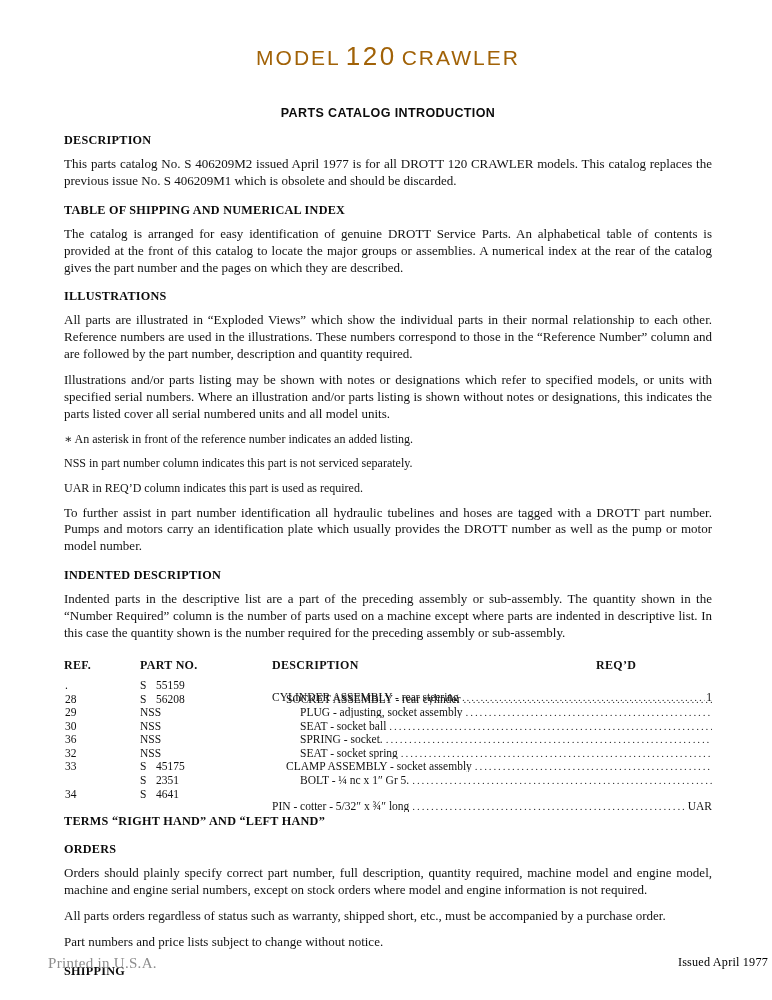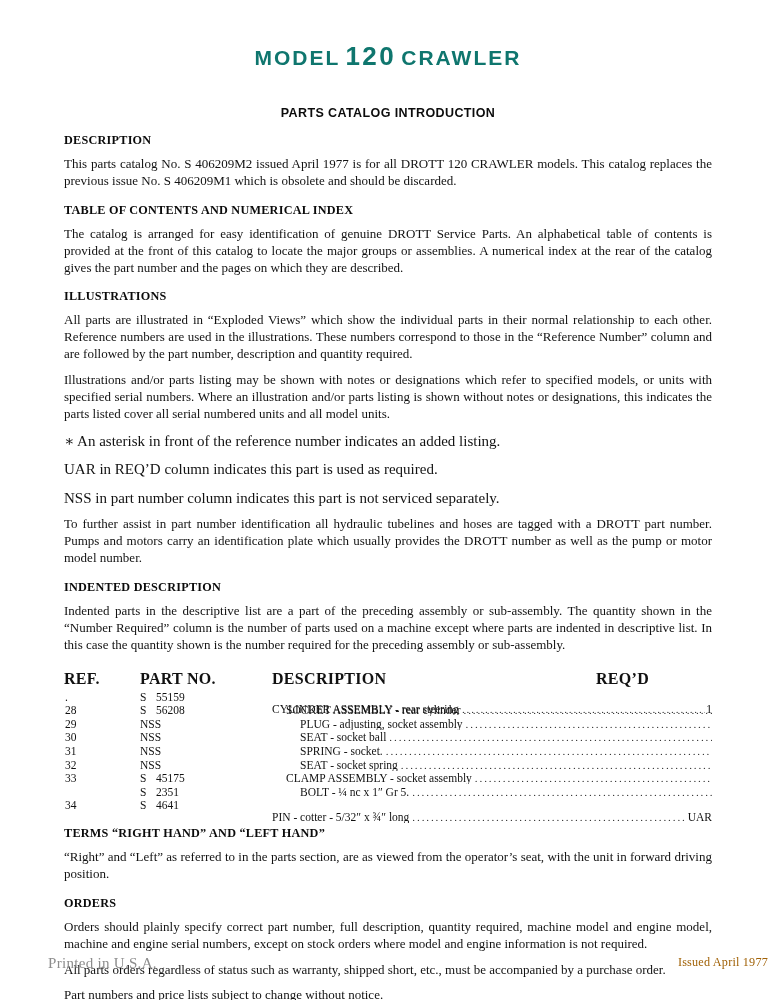--- a/index.html
+++ b/index.html
@@ -32,10 +32,10 @@
   }
   .masthead-title {
     font-family: "Liberation Sans", "DejaVu Sans", sans-serif;
-    font-weight: bold;
+    font-weight: normal;
     font-size: 21px;
     letter-spacing: 2.0px;
-    color: #0f766e;
+    color: #a16207;
     white-space: nowrap;
   }
   .masthead-title .big {

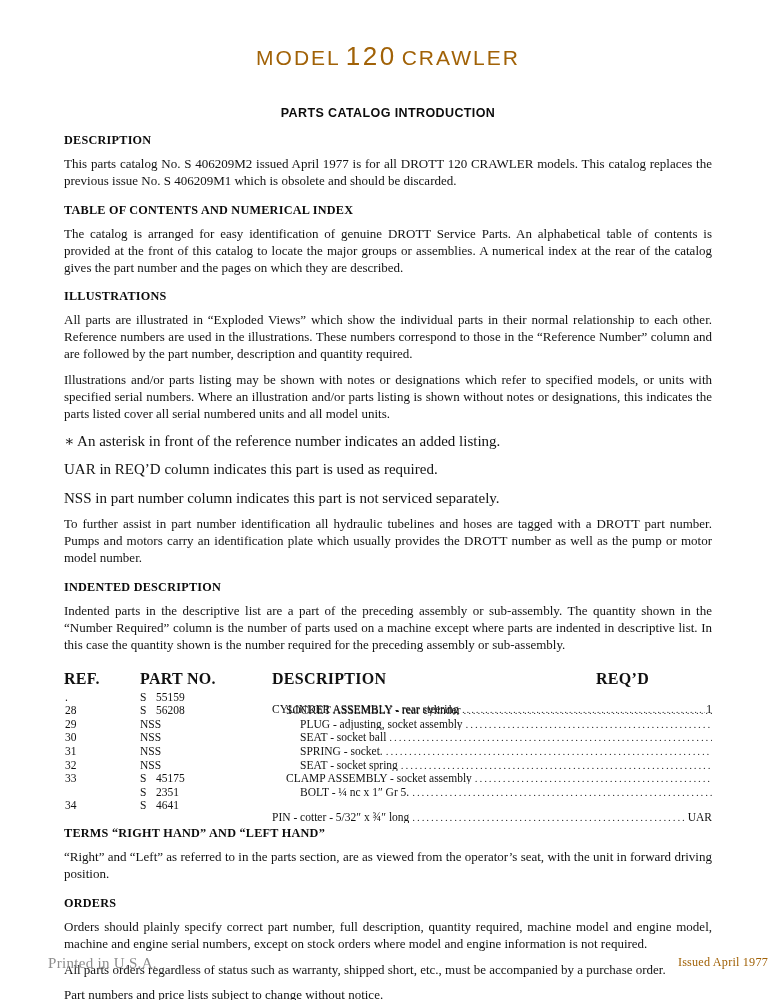--- a/index.html
+++ b/index.html
@@ -166,7 +166,7 @@
     <div class="section-head blk">DESCRIPTION</div>
     <div class="para head-gap">This parts catalog No. S 406209M2 issued April 1977 is for all DROTT 120 CRAWLER models. This catalog replaces the previous issue No. S 406209M1 which is obsolete and should be discarded.</div>
 
-    <div class="section-head blk">TABLE OF CONTENTS AND NUMERICAL INDEX</div>
+    <div class="section-head blk">TABLE OF SHIPPING AND NUMERICAL INDEX</div>
     <div class="para head-gap">The catalog is arranged for easy identification of genuine DROTT Service Parts. An alphabetical table of contents is provided at the front of this catalog to locate the major groups or assemblies. A numerical index at the rear of the catalog gives the part number and the pages on which they are described.</div>
 
     <div class="section-head blk">ILLUSTRATIONS</div>

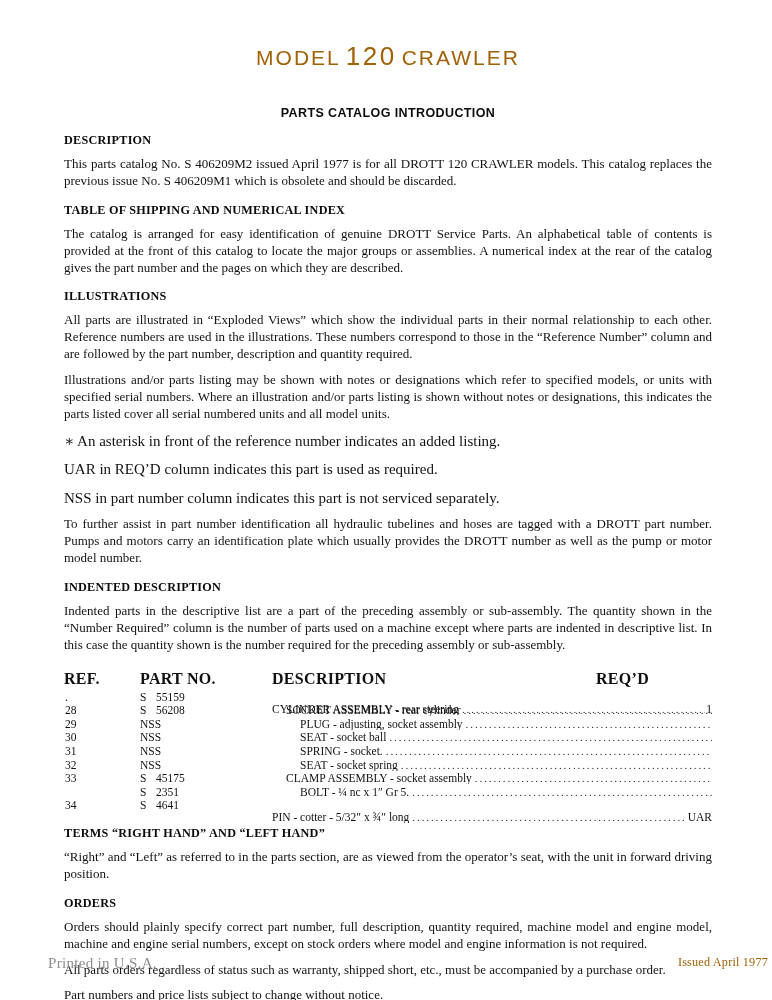--- a/index.html
+++ b/index.html
@@ -68,7 +68,7 @@
     color: #121212;
   }
   .note {
-    font-size: 15px;
+    font-size: 12px;
     line-height: 1.30;
     color: #121212;
   }

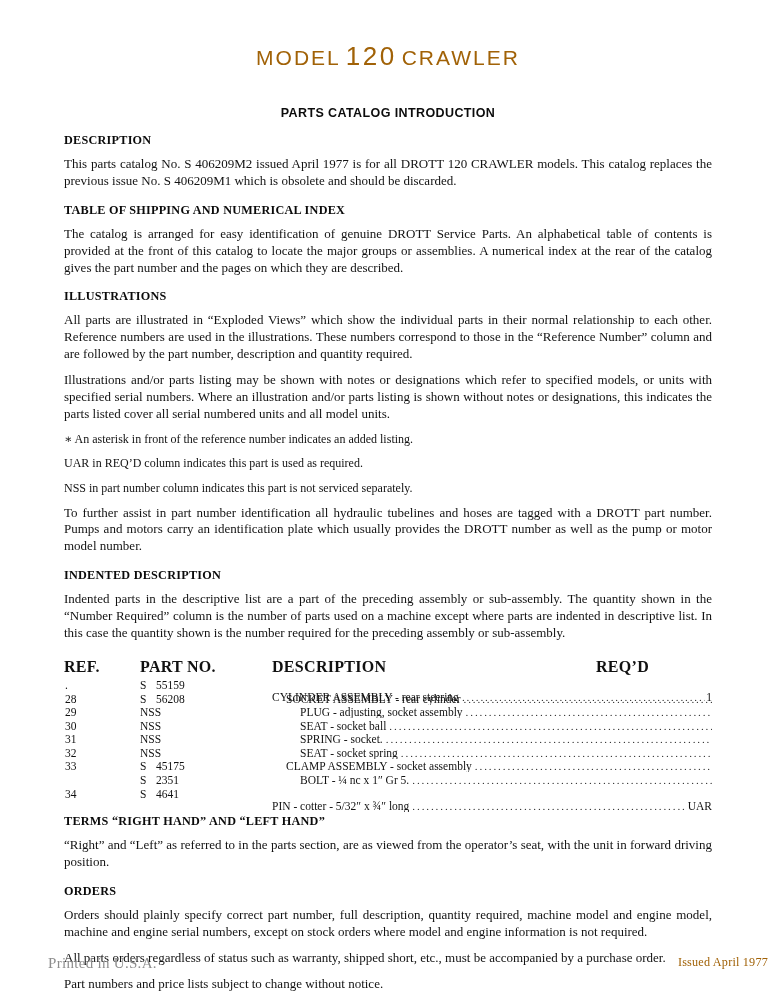--- a/index.html
+++ b/index.html
@@ -174,8 +174,8 @@
     <div class="para blk-tight">Illustrations and/or parts listing may be shown with notes or designations which refer to specified models, or units with specified serial numbers. Where an illustration and/or parts listing is shown without notes or designations, this indicates the parts listed cover all serial numbered units and all model units.</div>
 
     <div class="note blk-tight">∗ An asterisk in front of the reference number indicates an added listing.</div>
+    <div class="note blk-tight">NSS in part number column indicates this part is not serviced separately.</div>
     <div class="note blk-tight">UAR in REQ’D column indicates this part is used as required.</div>
-    <div class="note blk-tight">NSS in part number column indicates this part is not serviced separately.</div>
 
     <div class="para head-gap">To further assist in part number identification all hydraulic tubelines and hoses are tagged with a DROTT part number. Pumps and motors carry an identification plate which usually provides the DROTT number as well as the pump or motor model number.</div>
 

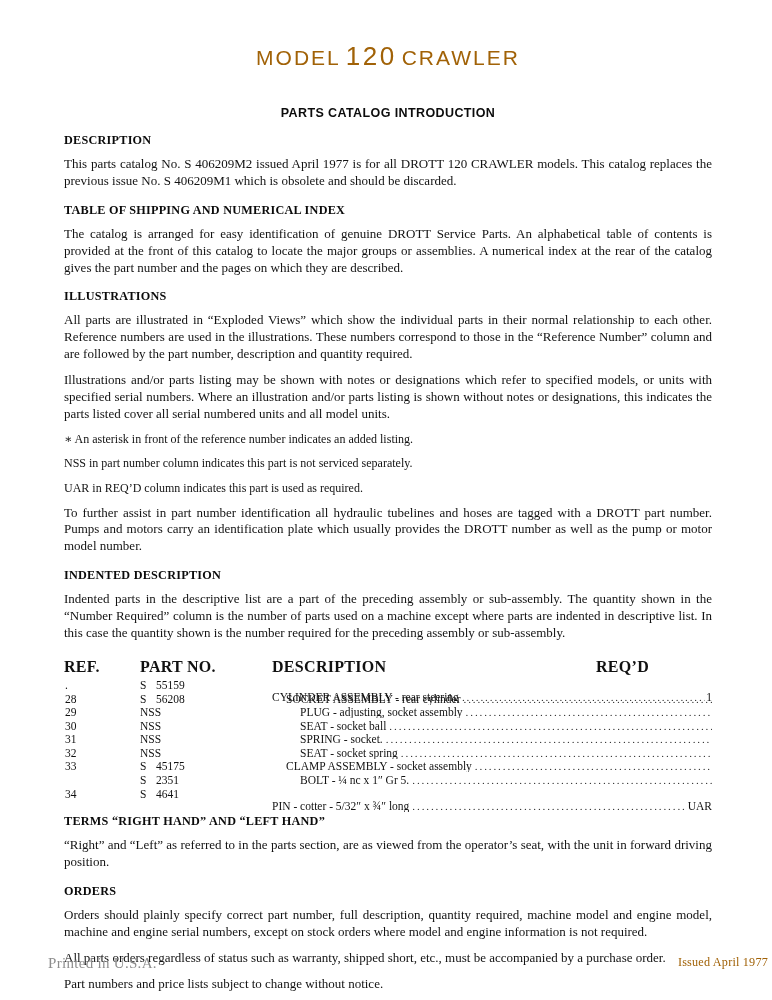--- a/index.html
+++ b/index.html
@@ -86,7 +86,7 @@
     position: relative;
     height: 17px;
     font-weight: bold;
-    font-size: 16px;
+    font-size: 12px;
     letter-spacing: 0.3px;
   }
   .parts-head .c-ref   { position: absolute; left: 0px; }

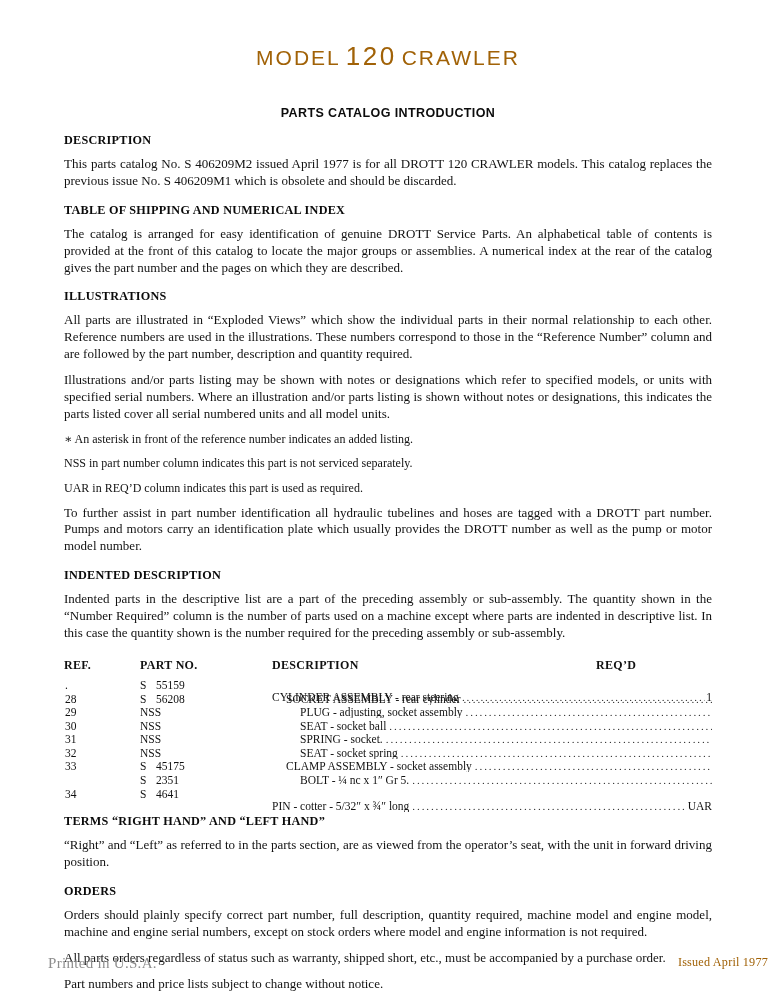--- a/index.html
+++ b/index.html
@@ -234,7 +234,7 @@
             </span>
           </div>
           <div class="prow">
-            <span class="c-ref">31</span>
+            <span class="c-ref">36</span>
             <span class="c-pno" style="left: 76px;">NSS</span>
             <span class="c-desc">
               <span class="desc-line ind2">

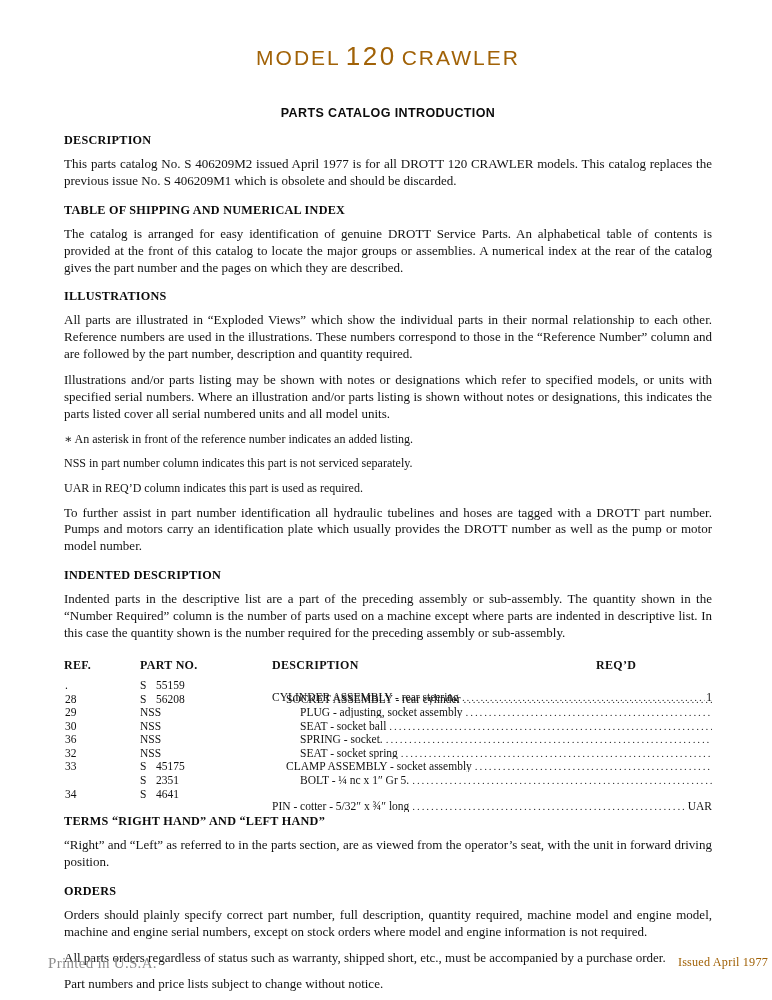--- a/index.html
+++ b/index.html
@@ -291,7 +291,6 @@
     </div>
 
     <div class="section-head blk">TERMS “RIGHT HAND” AND “LEFT HAND”</div>
-    <div class="para head-gap">“Right” and “Left” as referred to in the parts section, are as viewed from the operator’s seat, with the unit in forward driving position.</div>
 
     <div class="section-head blk">ORDERS</div>
     <div class="para head-gap">Orders should plainly specify correct part number, full description, quantity required, machine model and engine model, machine and engine serial numbers, except on stock orders where model and engine information is not required.</div>

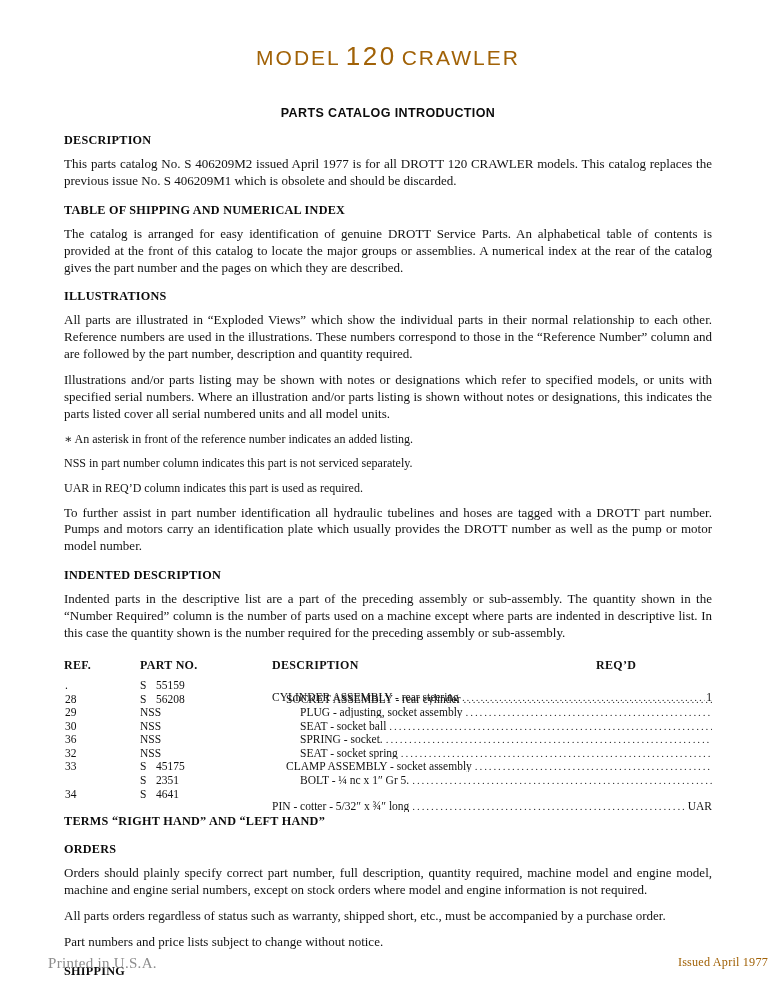--- a/index.html
+++ b/index.html
@@ -148,7 +148,7 @@
     right: 4px;
     top: 0;
     font-size: 12.2px;
-    color: #a16207;
+    color: #000000;
     letter-spacing: 0.2px;
   }
 </style>

